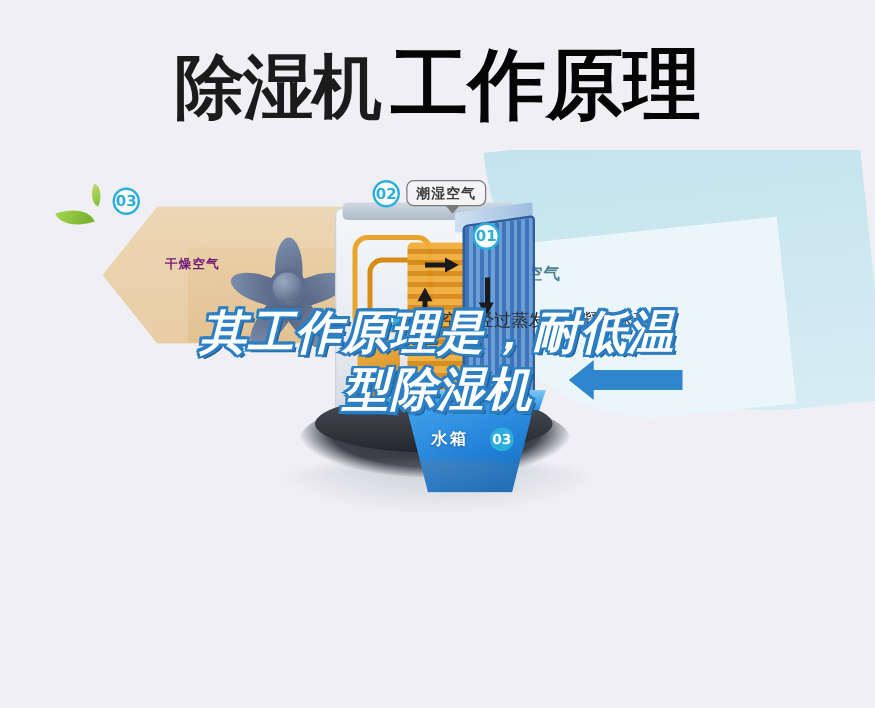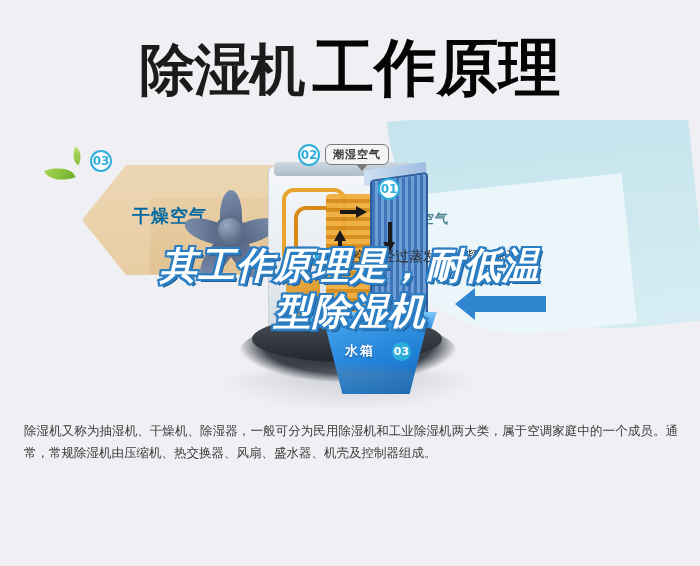--- a/index.html
+++ b/index.html
@@ -47,7 +47,7 @@
   }
   .lbl-dry{
     position:absolute;left:132px;top:84px;
-    font-size:18px;color:#0369a1;font-weight:700;letter-spacing:1px;
+    font-size:10px;color:#701a75;font-weight:700;letter-spacing:1px;
     font-family:"DejaVu Sans",sans-serif;
   }
 

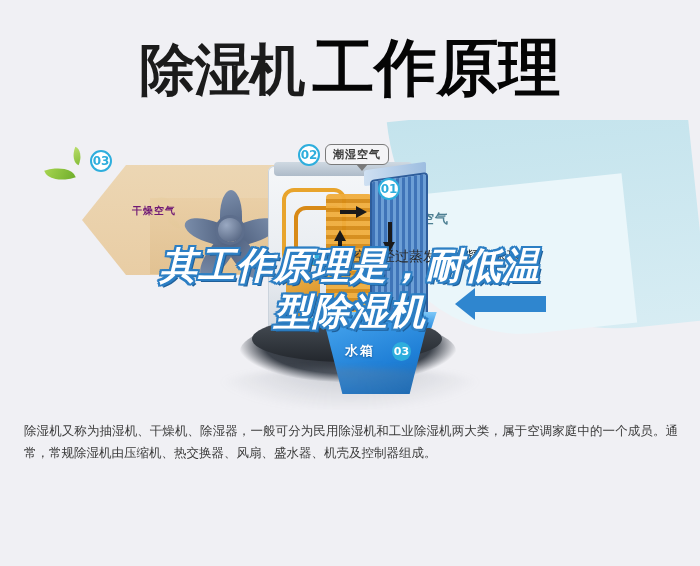--- a/index.html
+++ b/index.html
@@ -360,7 +360,6 @@
   </div>
 
   <div class="copy">
-    <p>除湿机又称为抽湿机、干燥机、除湿器，一般可分为民用除湿机和工业除湿机两大类，属于空调家庭中的一个成员。通常，常规除湿机由压缩机、热交换器、风扇、盛水器、机壳及控制器组成。</p>
   </div>
 
 </div>

